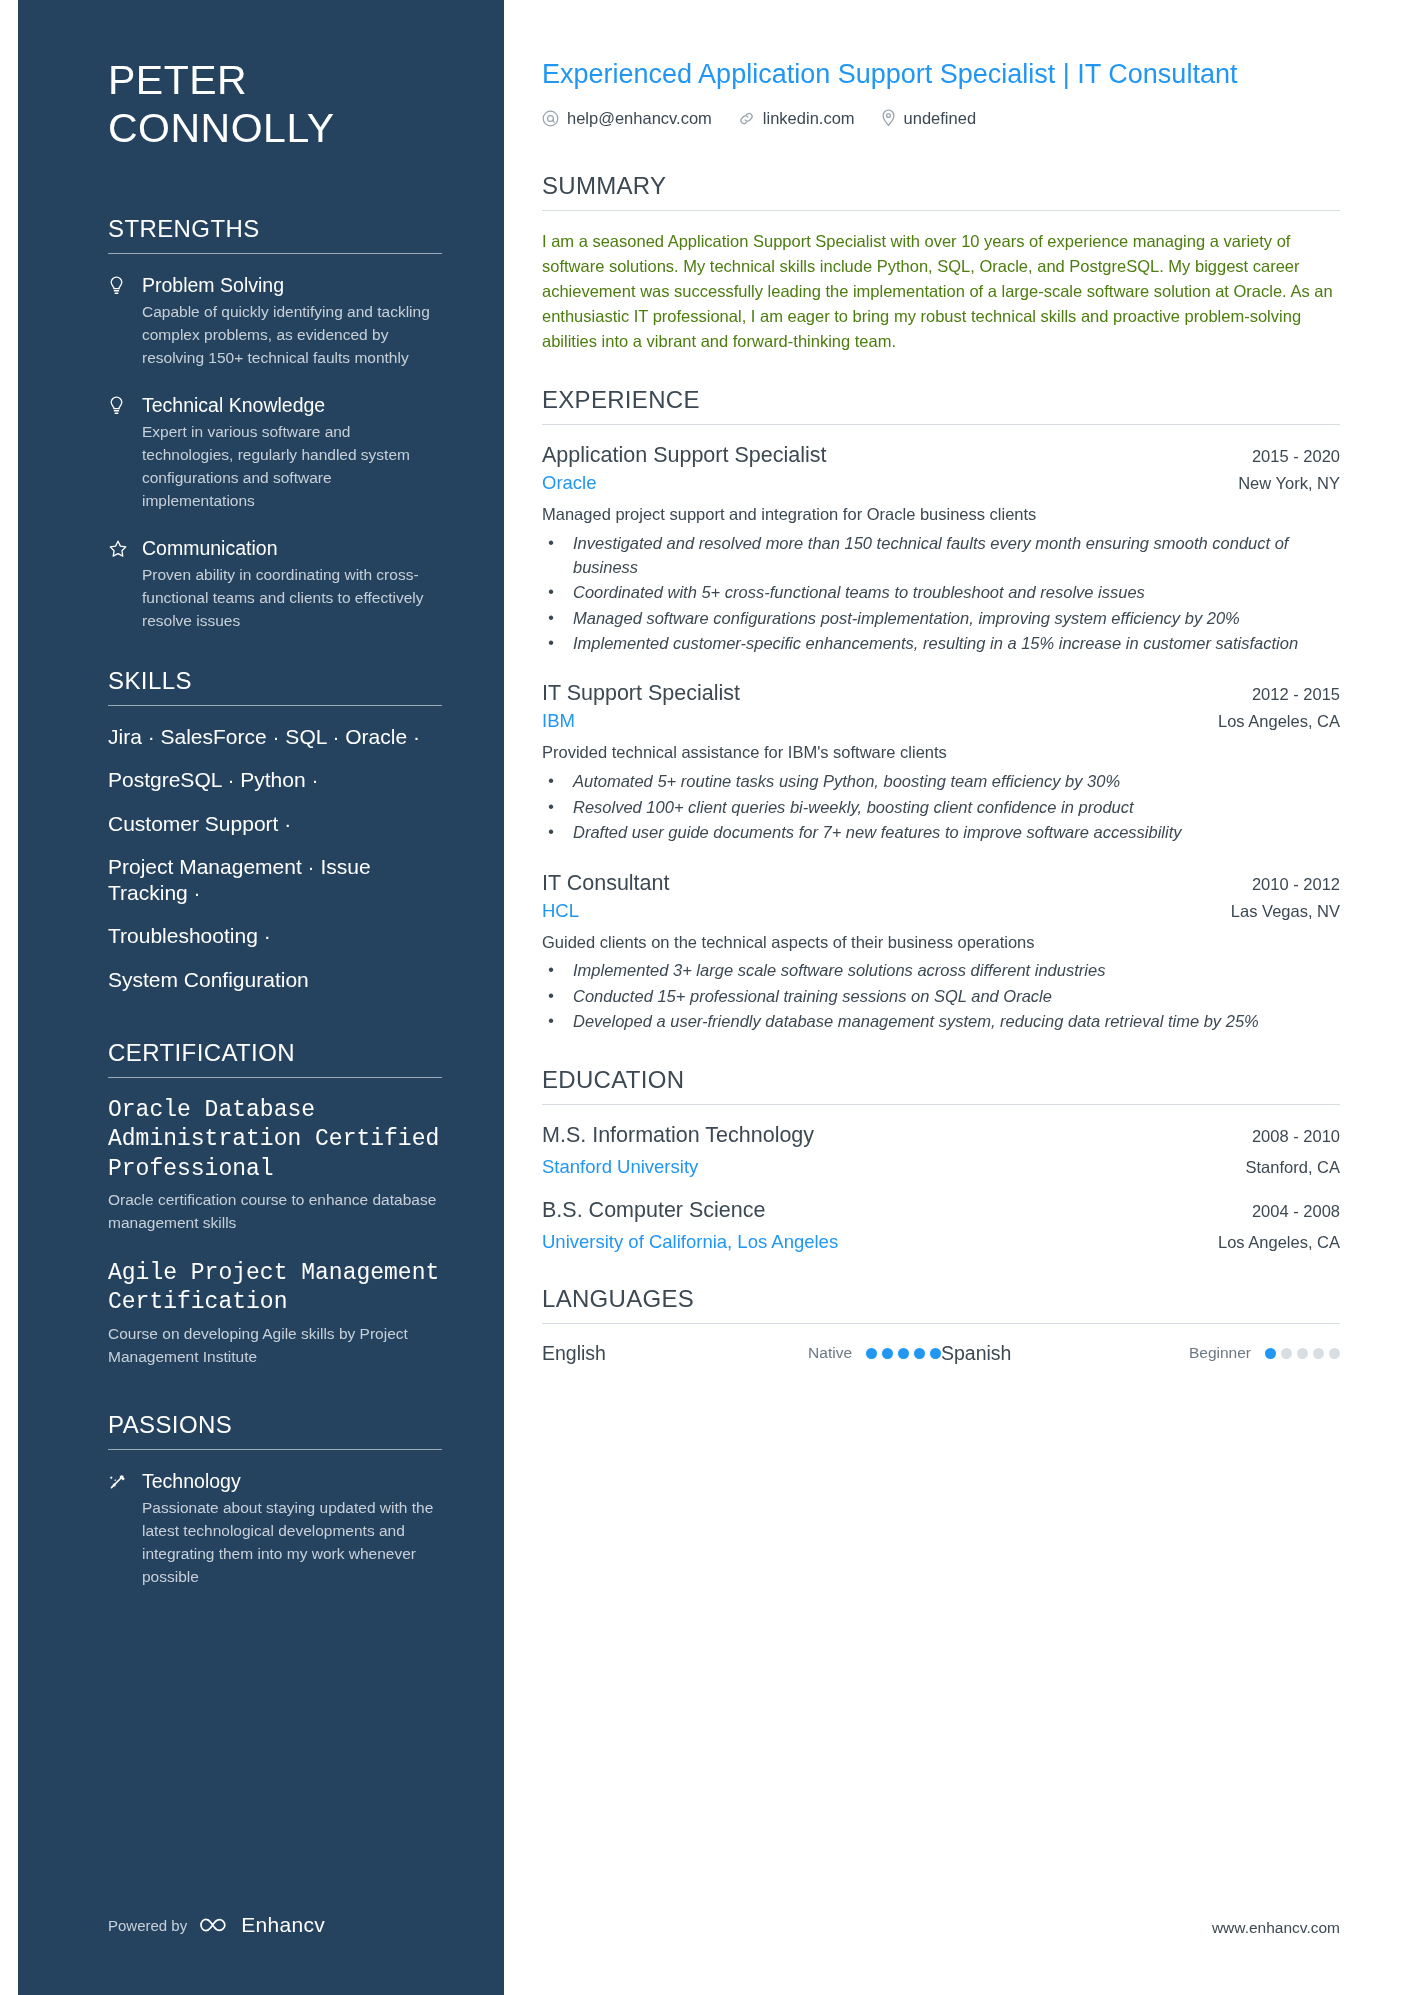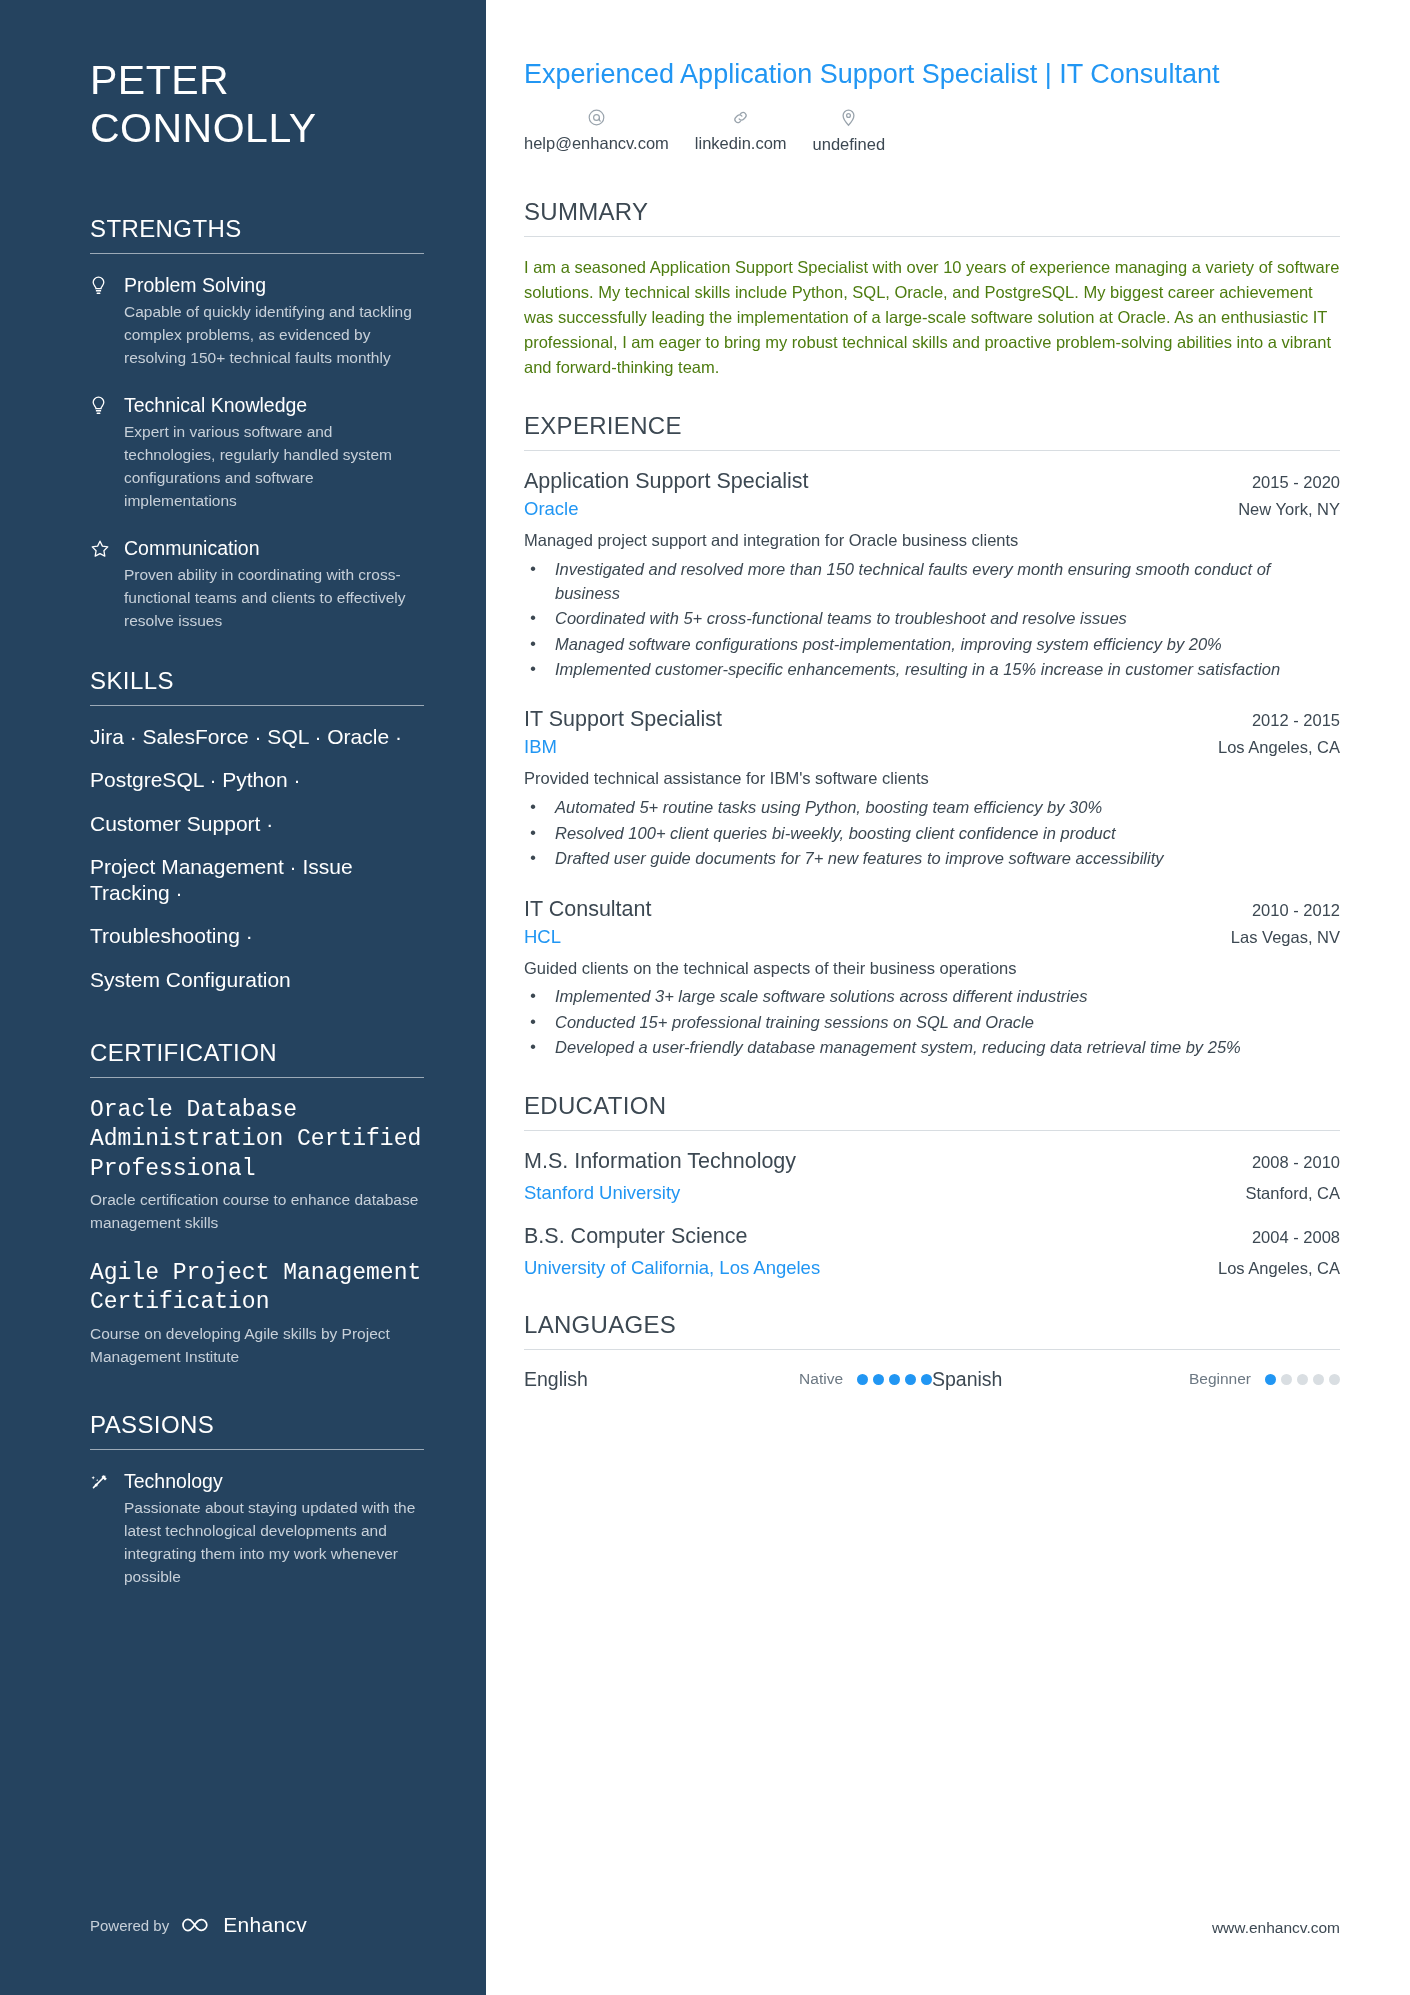--- a/index.html
+++ b/index.html
@@ -15,6 +15,7 @@
     height: 1995px;
     display: flex;
     background: #ffffff;
+    padding-left: 18px;
   }
 
   

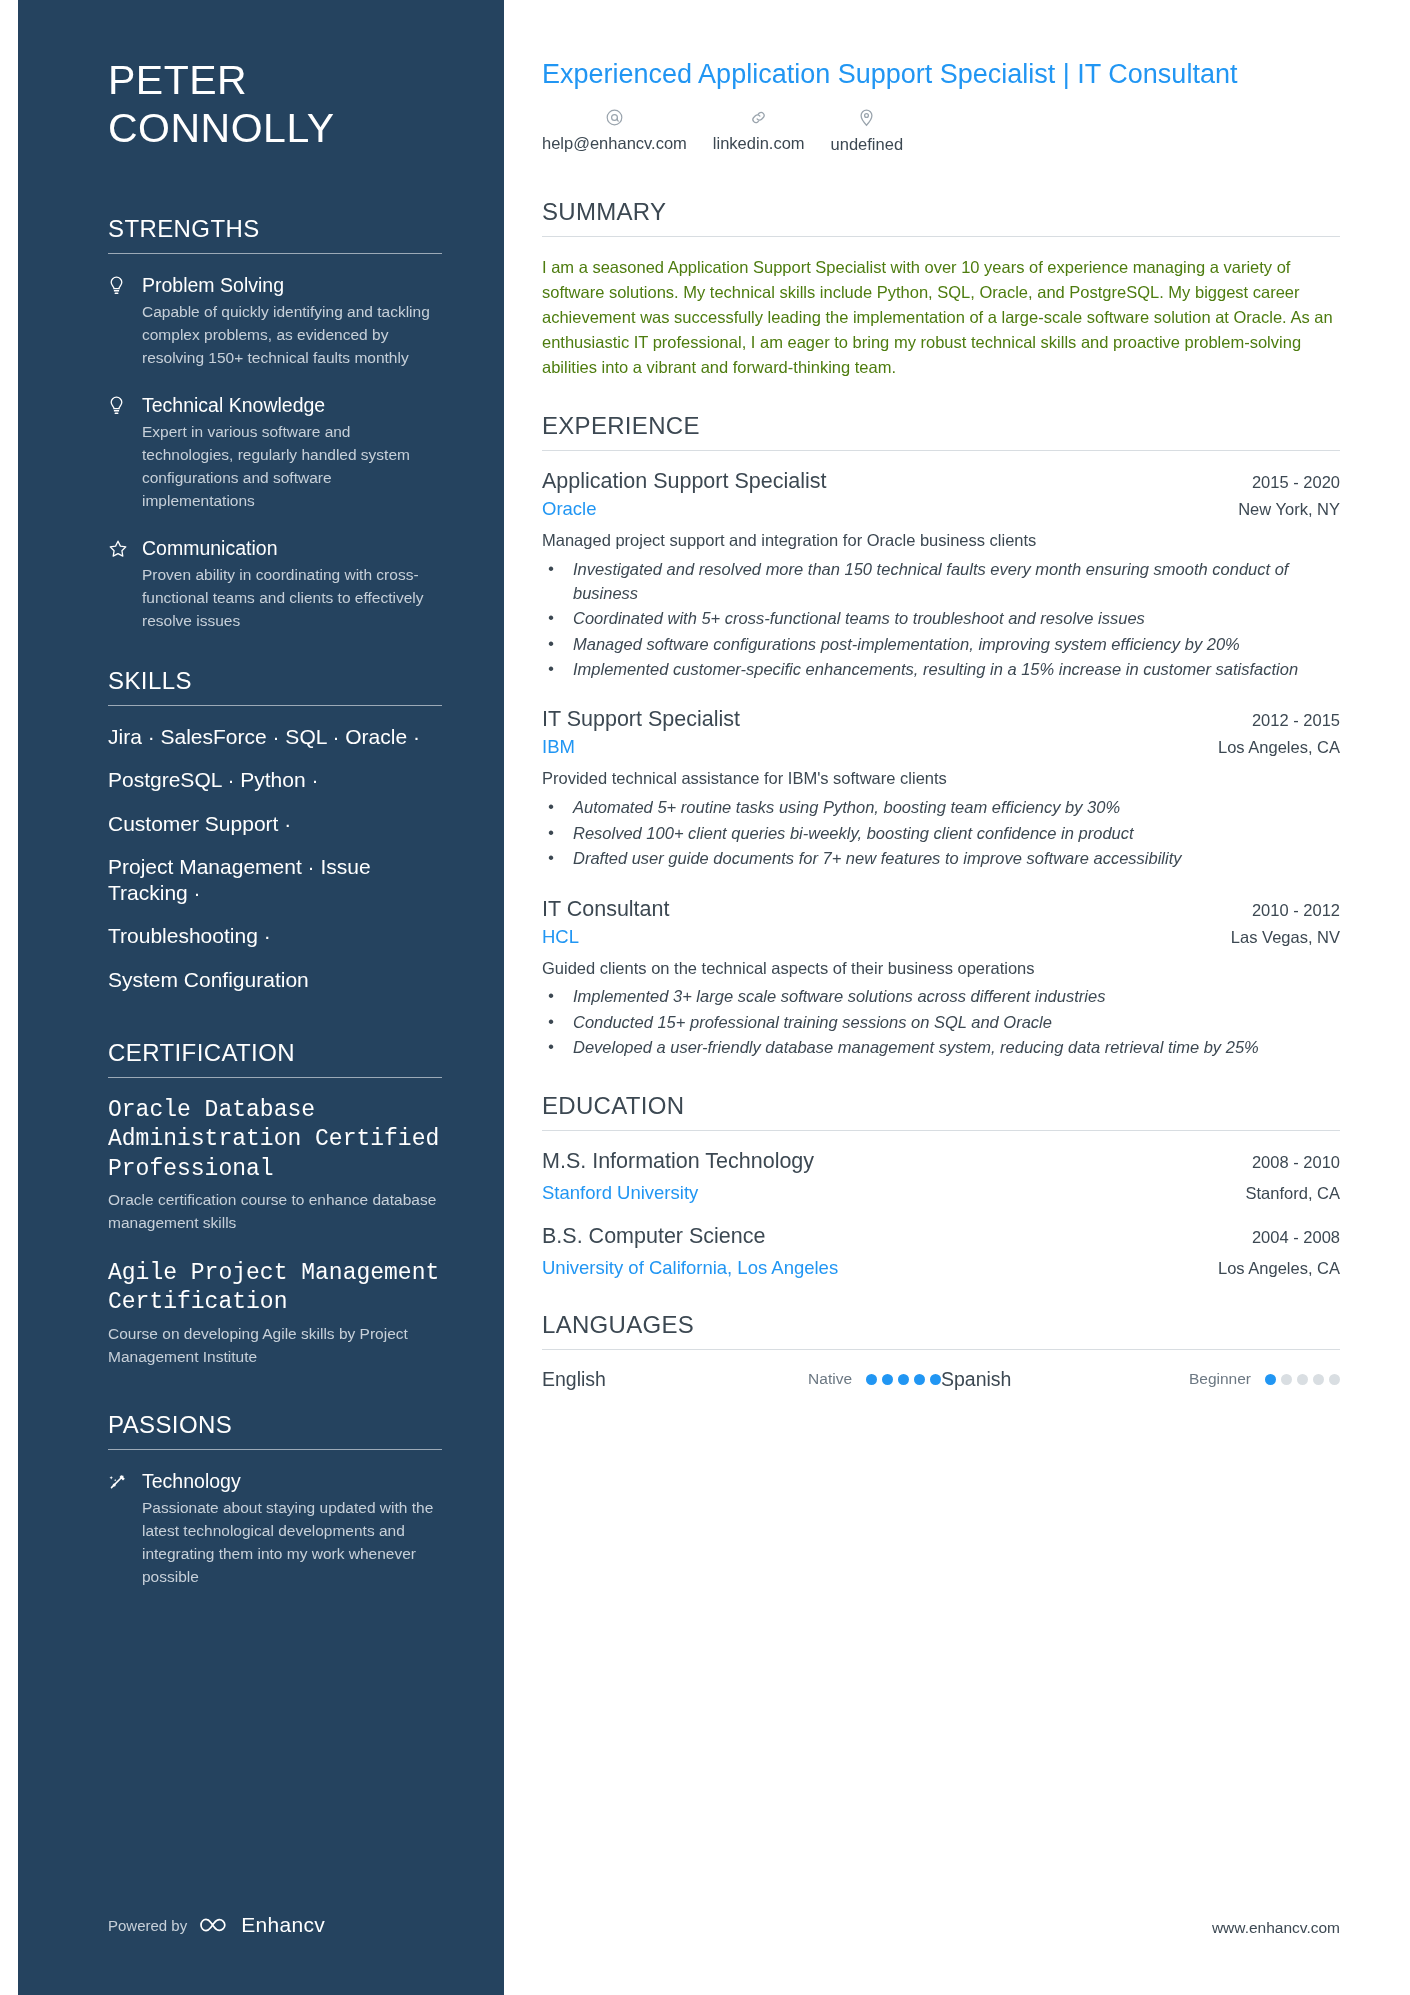--- a/index.html
+++ b/index.html
@@ -131,7 +131,6 @@
     gap: 8px;
     font-size: 16.5px;
     color: #3c4852;
-    flex-direction: column;
   }
   .sec-heading {
     font-size: 24px;

